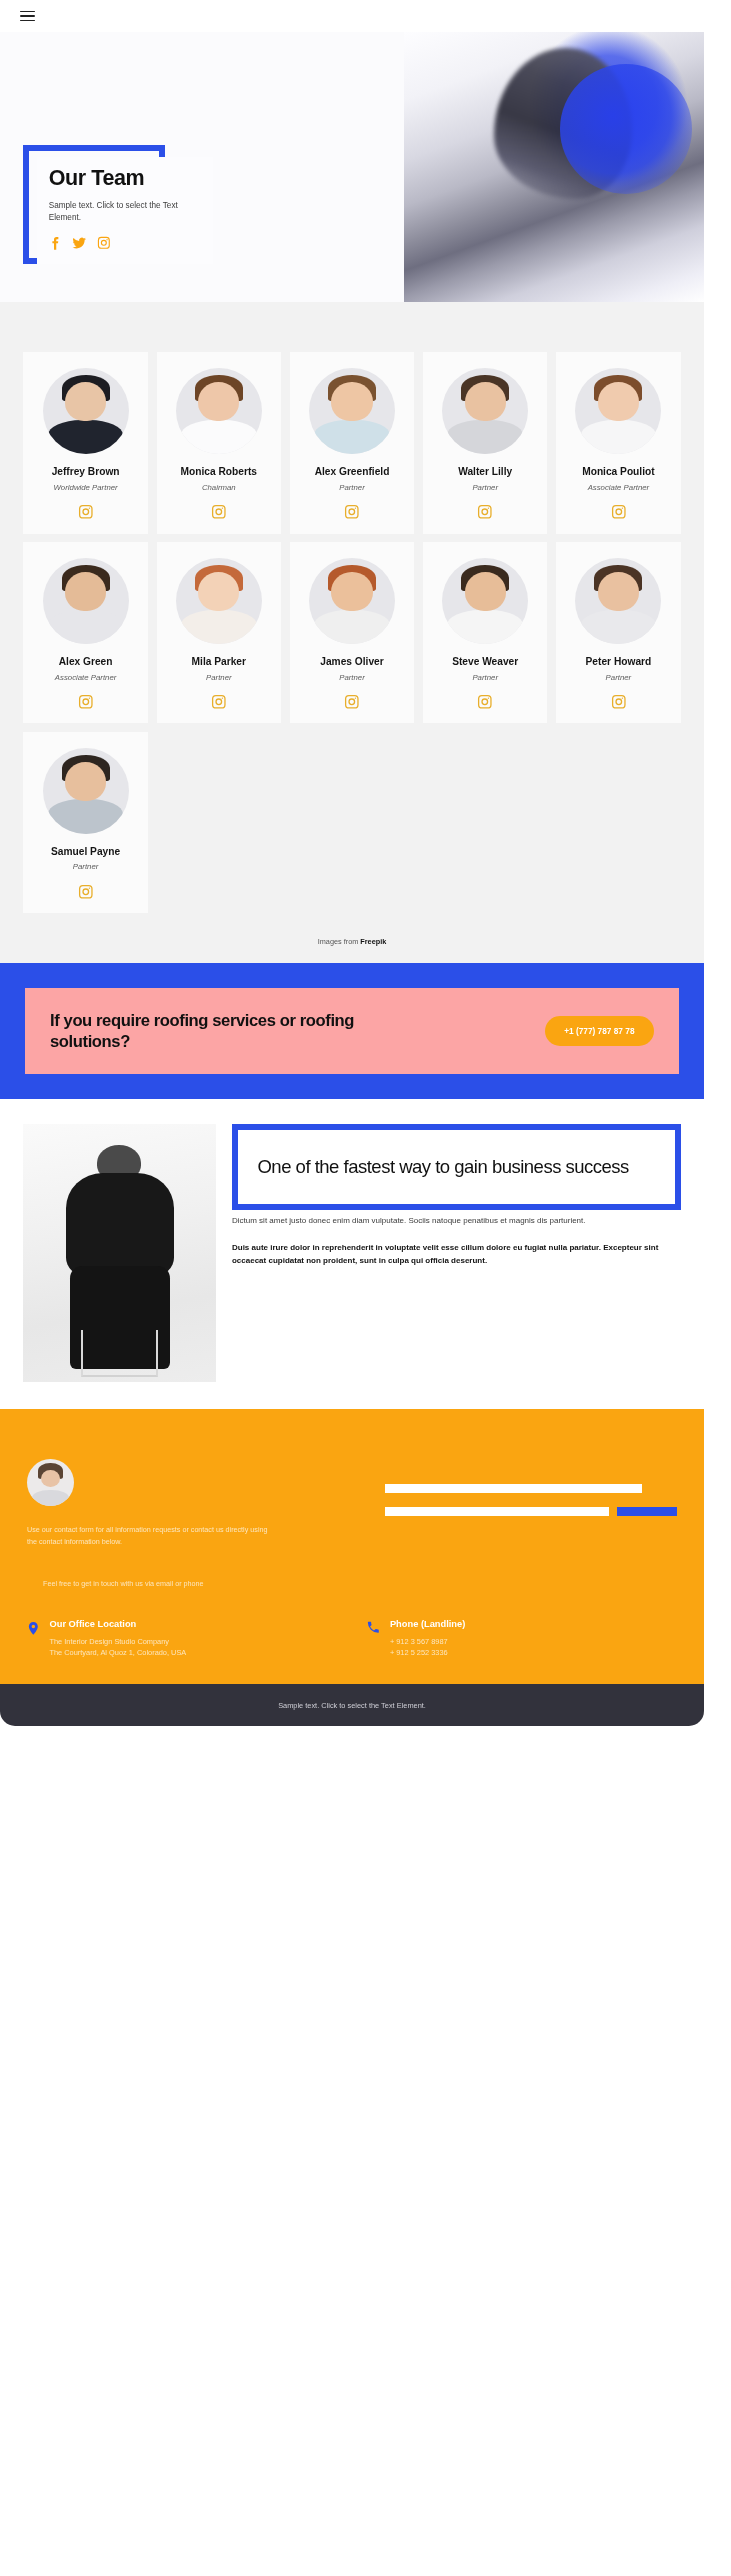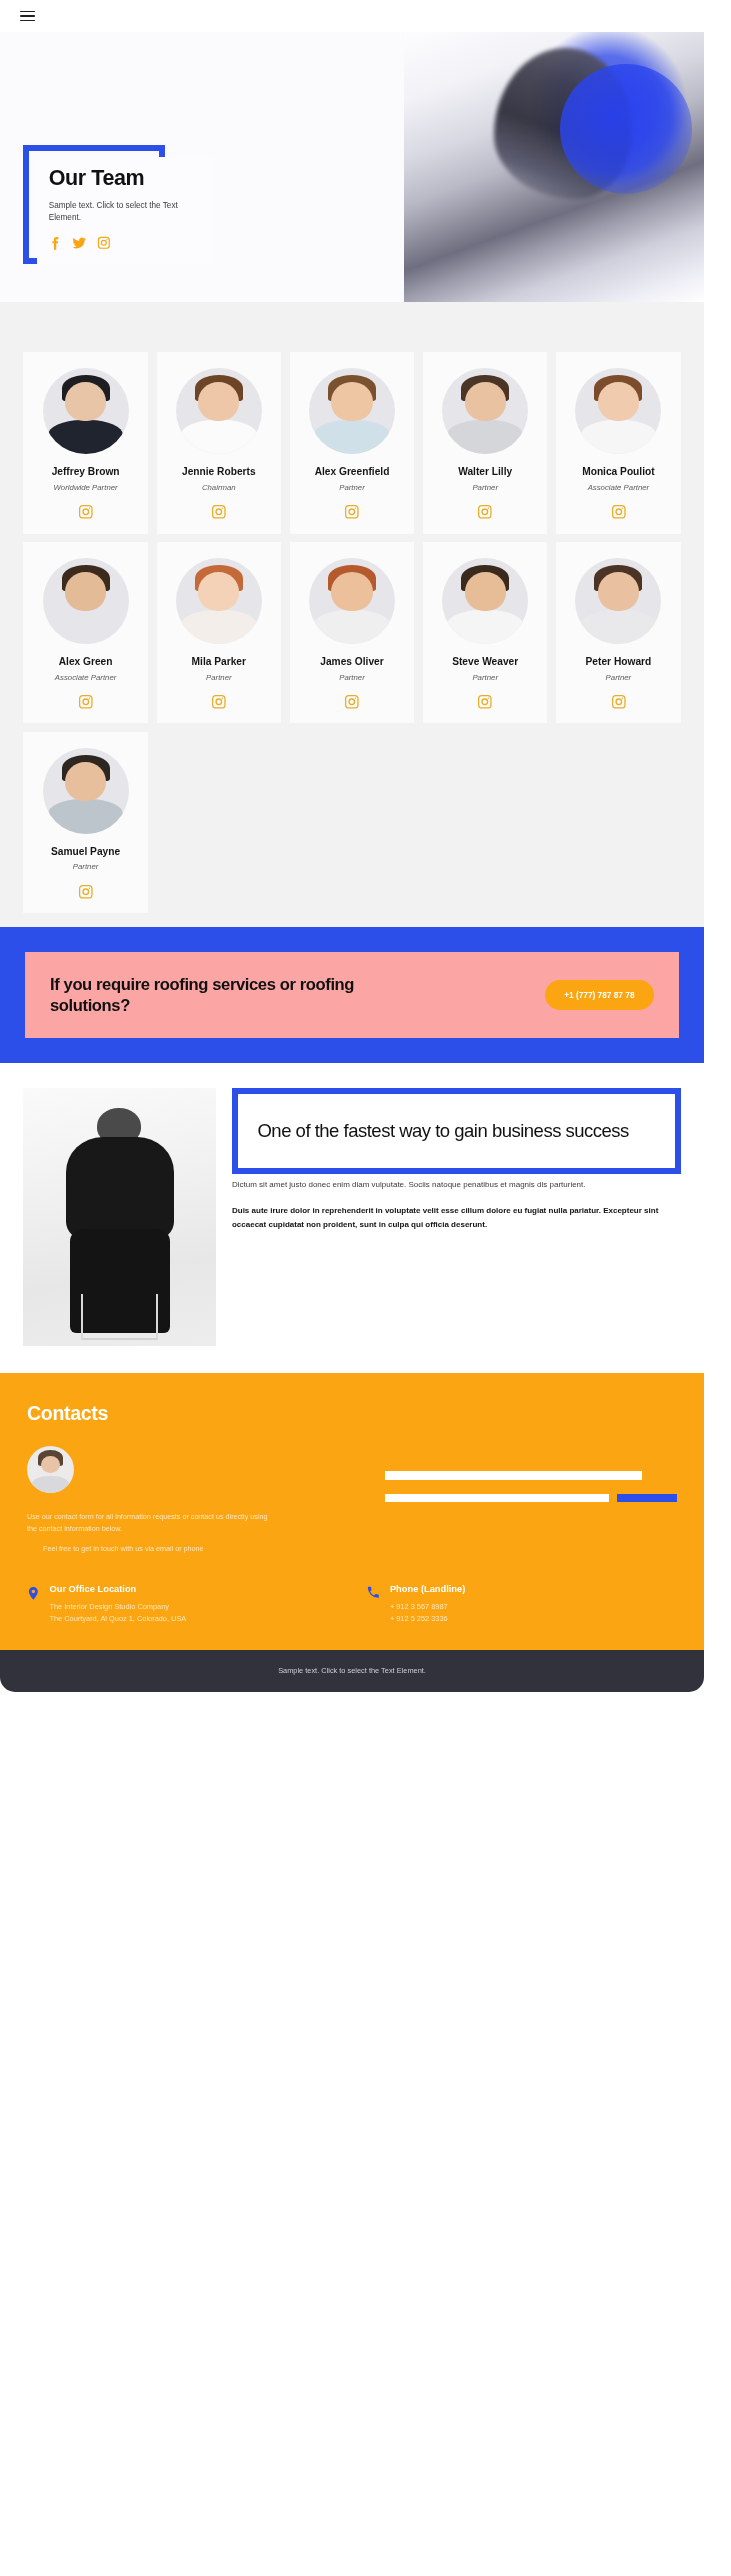--- a/index.html
+++ b/index.html
@@ -197,7 +197,7 @@
             <div class="hair" style="background:#6d4526"></div>
             <div class="skin" style="background:#eec7a9"></div>
           </div>
-          <div class="m-name">Jennie Roberts</div>
+          <div class="m-name">Monica Roberts</div>
           <div class="m-role">Chairman</div>
           <div class="m-ig">
             <svg width="15.6" height="15.6" viewBox="0 0 24 24" fill="none" stroke="#E8AE2B" stroke-width="2">

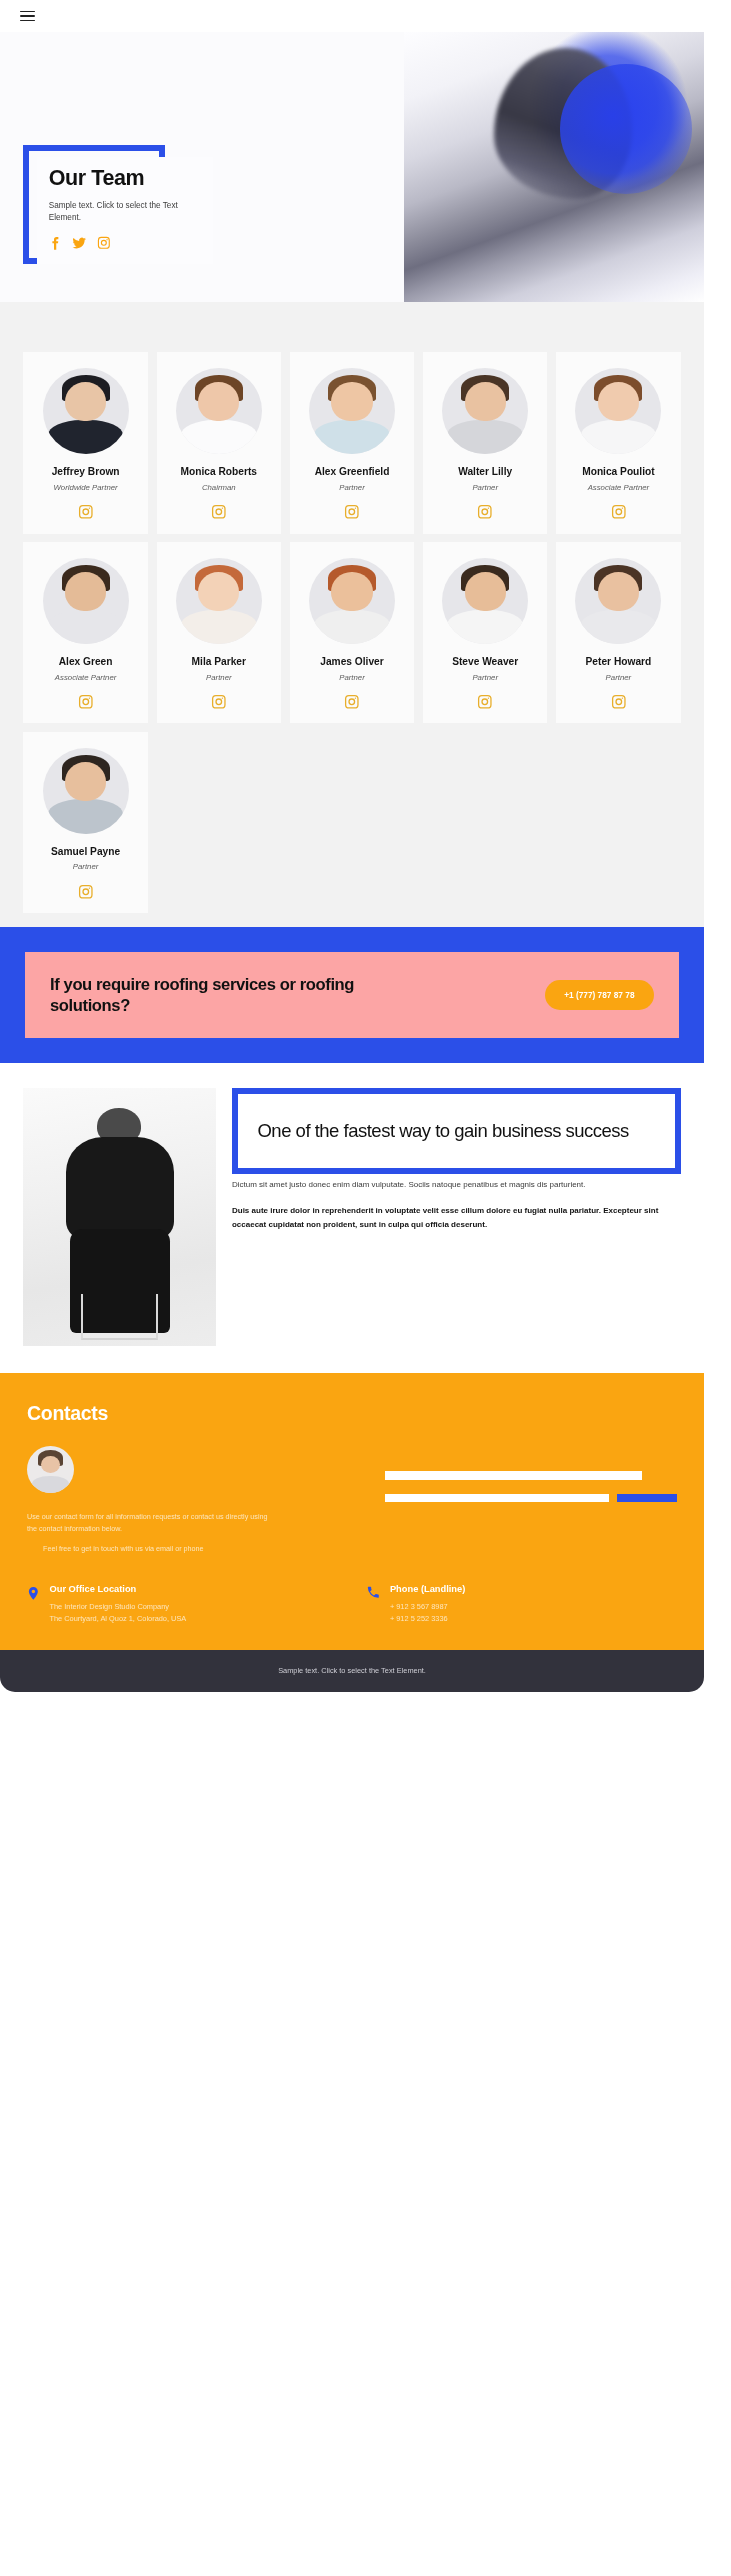--- a/index.html
+++ b/index.html
@@ -353,6 +353,9 @@
         </div>
       </div>
   </section>
+  <div class="credits">
+    <span>Images from </span><b>Freepik</b>
+  </div>
 
   <section class="cta">
     <div class="cta-inner">

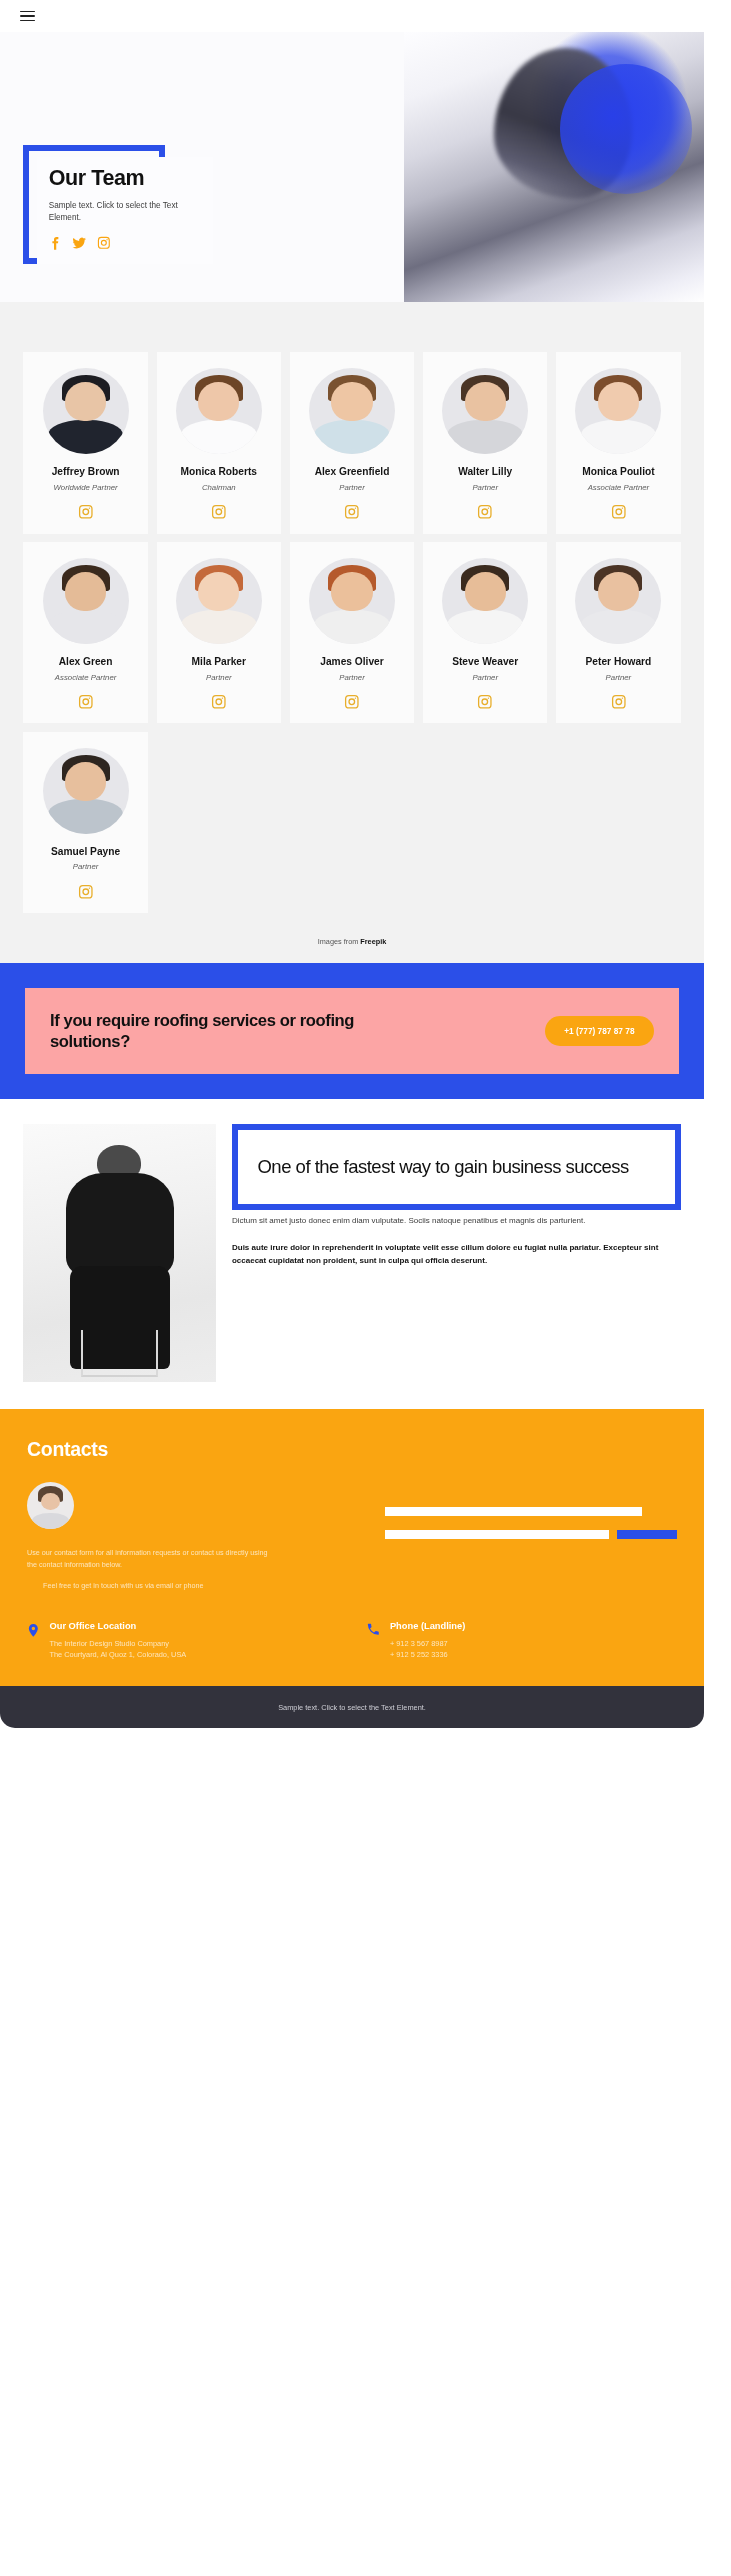--- a/index.html
+++ b/index.html
@@ -383,7 +383,6 @@
   </section>
 
   <section class="contacts">
-    <h2 class="contacts-title">Contacts</h2>
     <div class="contacts-body">
       <div class="contacts-left">
         <div class="c-avatar">

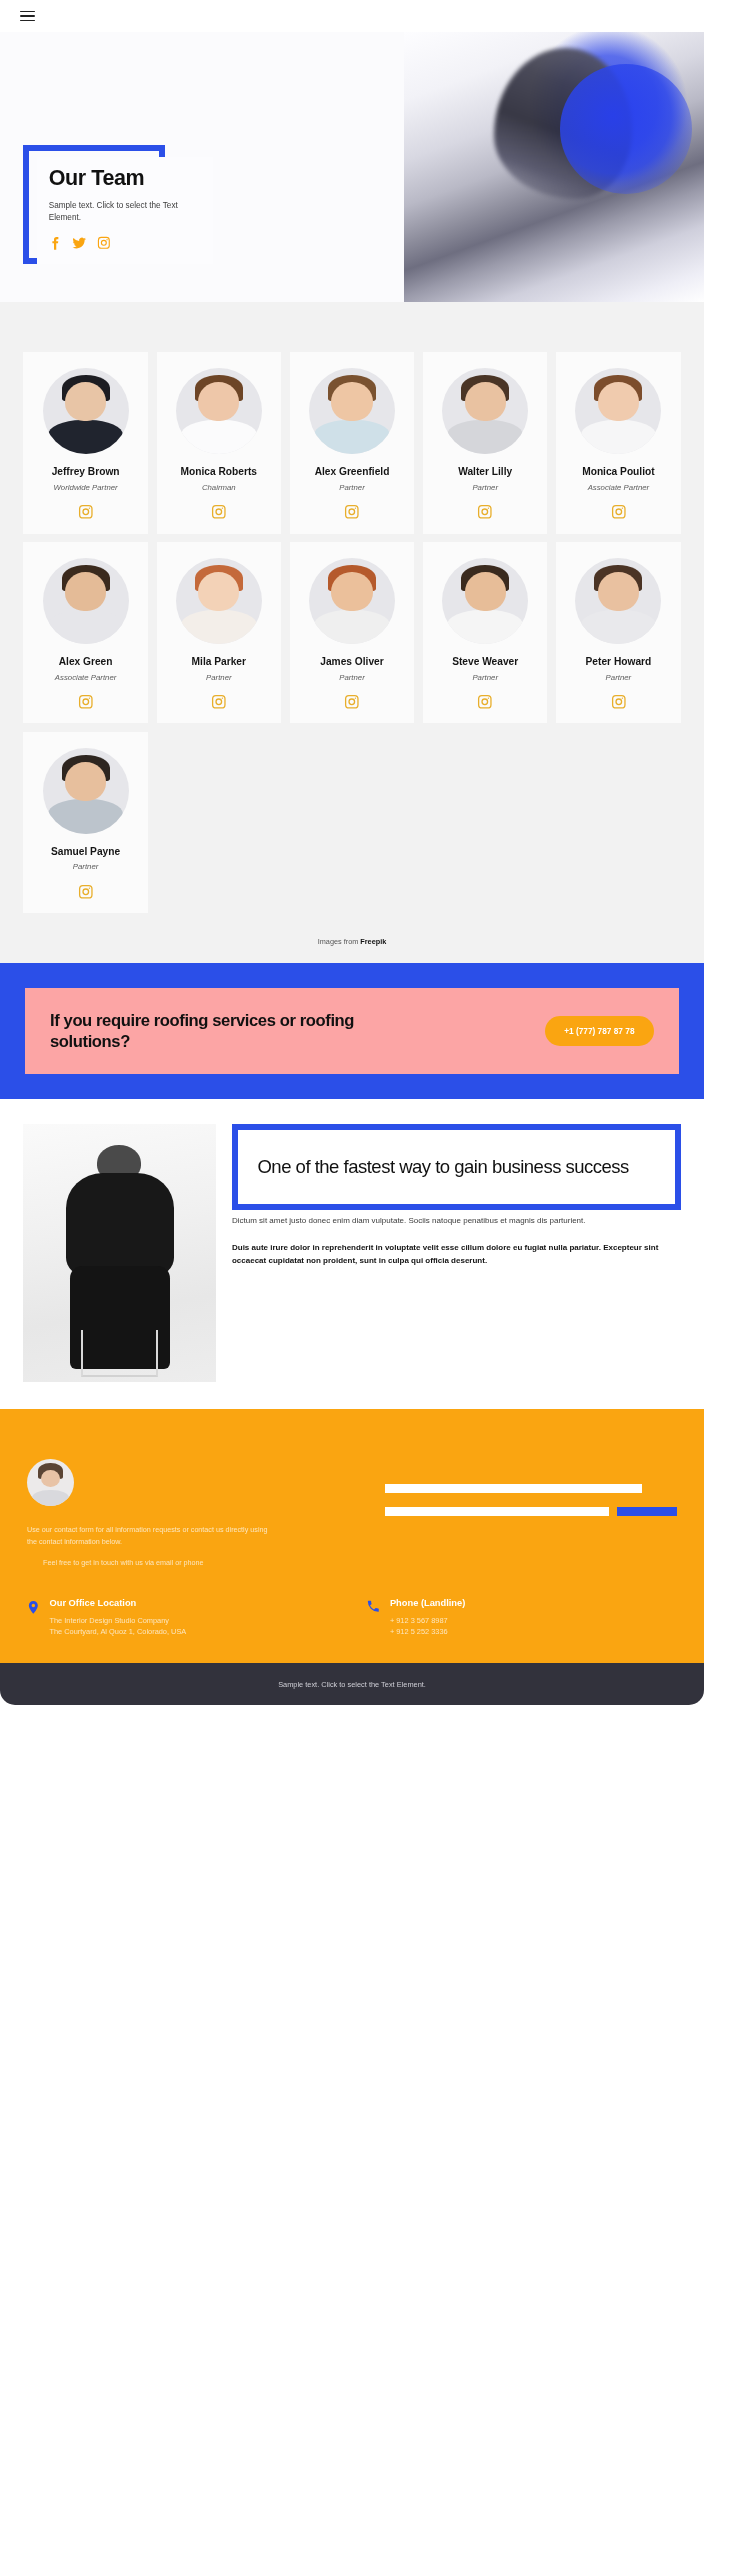--- a/index.html
+++ b/index.html
@@ -115,7 +115,7 @@
   .c-avatar .skin { position:absolute; left:30%; top:22%; width:40%; height:36%; background:#e8c3a6; border-radius:50%; }
   .c-avatar .body { position:absolute; left:10%; bottom:0; width:80%; height:36%; background:#d9d9dd; border-radius:46% 46% 0 0; }
   .c-p { margin-top:17.6px; font-size:7.2px; line-height:1.7; color:#fde6bd; max-width:244px; }
-  .c-p.second { margin-top:8px;padding-left:16px; }
+  .c-p.second { margin-top:29px;padding-left:16px; }
 
   .contacts-right { flex:1; padding-top:25px; }
   .c-field { height:8.8px; background:#fff; width:88%; }

